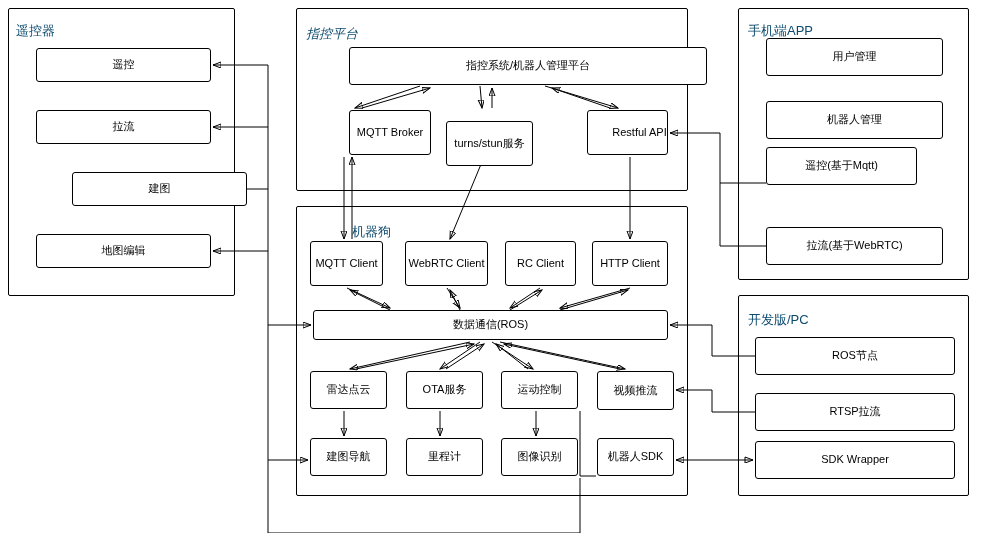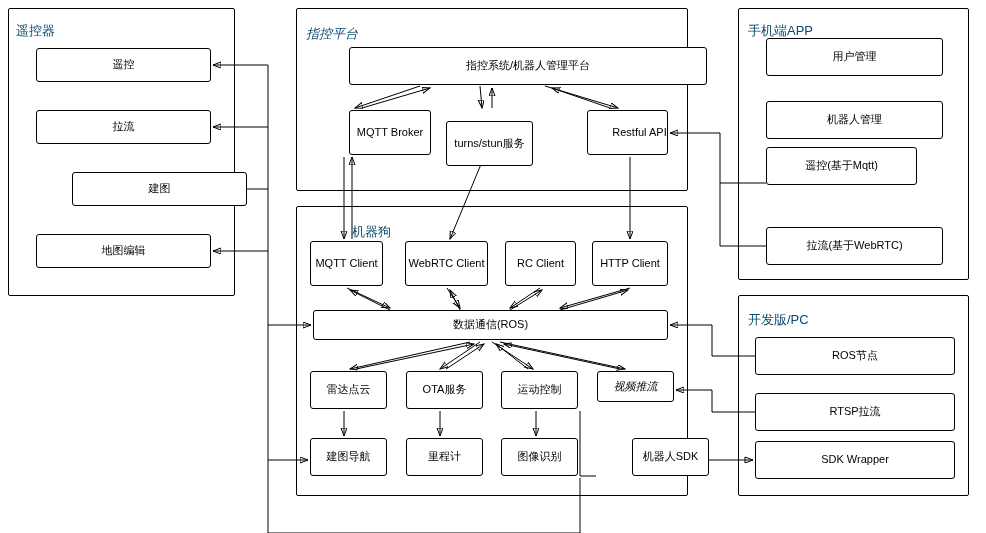--- a/index.html
+++ b/index.html
@@ -152,7 +152,7 @@
       <div class="node" style="left: 310px; top: 371px; width: 77px; height: 38px;">雷达点云</div>
       <div class="node" style="left: 406px; top: 371px; width: 77px; height: 38px;">OTA服务</div>
       <div class="node" style="left: 501px; top: 371px; width: 77px; height: 38px;">运动控制</div>
-      <div class="node" style="left: 597px; top: 371px; width: 77px; height: 31px; font-style: italic;">视频推流</div>
+      <div class="node" style="left: 597px; top: 371px; width: 77px; height: 39px;">视频推流</div>
       <div class="node" style="left: 310px; top: 438px; width: 77px; height: 38px;">建图导航</div>
       <div class="node" style="left: 406px; top: 438px; width: 77px; height: 38px;">里程计</div>
       <div class="node" style="left: 501px; top: 438px; width: 77px; height: 38px;">图像识别</div>

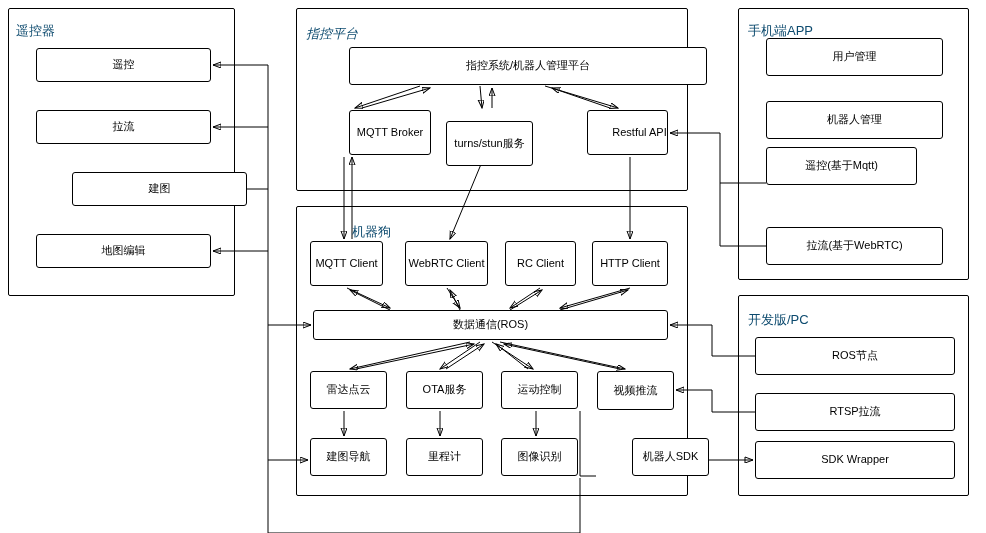--- a/index.html
+++ b/index.html
@@ -156,7 +156,7 @@
       <div class="node" style="left: 310px; top: 438px; width: 77px; height: 38px;">建图导航</div>
       <div class="node" style="left: 406px; top: 438px; width: 77px; height: 38px;">里程计</div>
       <div class="node" style="left: 501px; top: 438px; width: 77px; height: 38px;">图像识别</div>
-      <div class="node" style="left: 597px; top: 438px; width: 77px; height: 38px; margin-left: 35px;">机器人SDK</div>
+      <div class="node" style="left: 597px; top: 438px; width: 77px; height: 38px;">机器人SDK</div>
       <div class="node" style="left: 755px; top: 337px; width: 200px; height: 38px;">ROS节点</div>
       <div class="node" style="left: 755px; top: 393px; width: 200px; height: 38px;">RTSP拉流</div>
       <div class="node" style="left: 755px; top: 441px; width: 200px; height: 38px;">SDK Wrapper</div>

